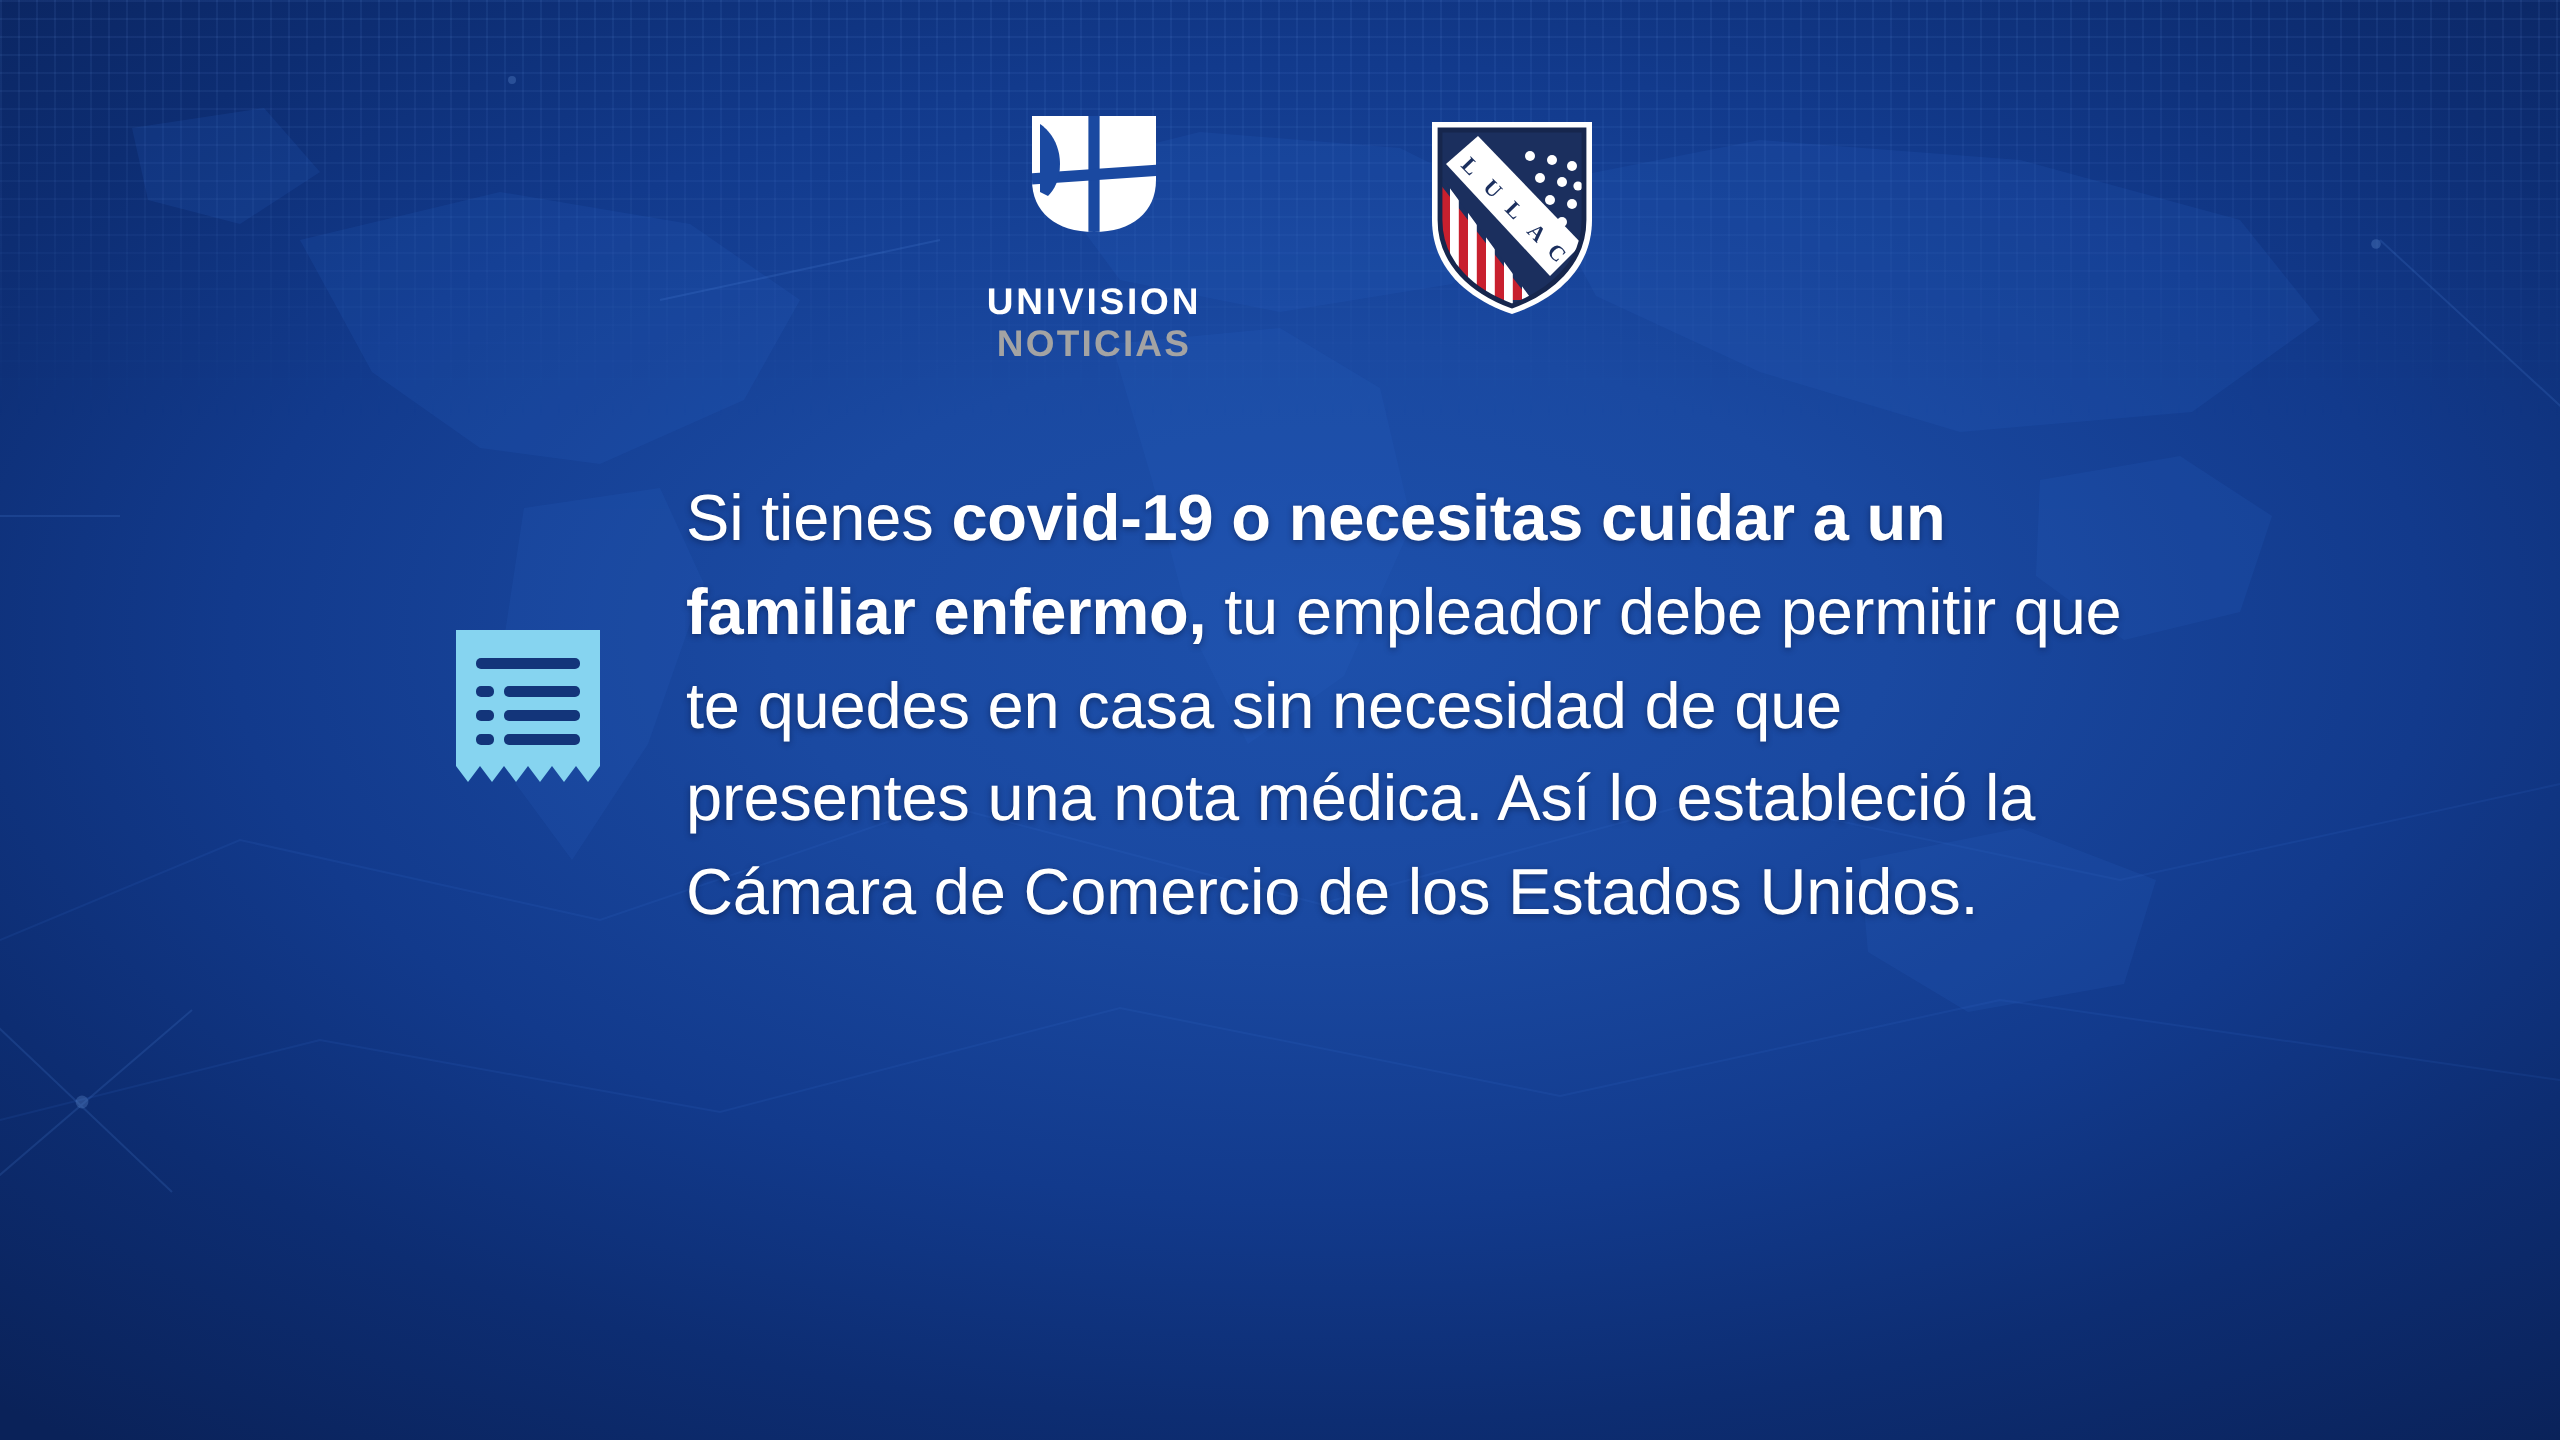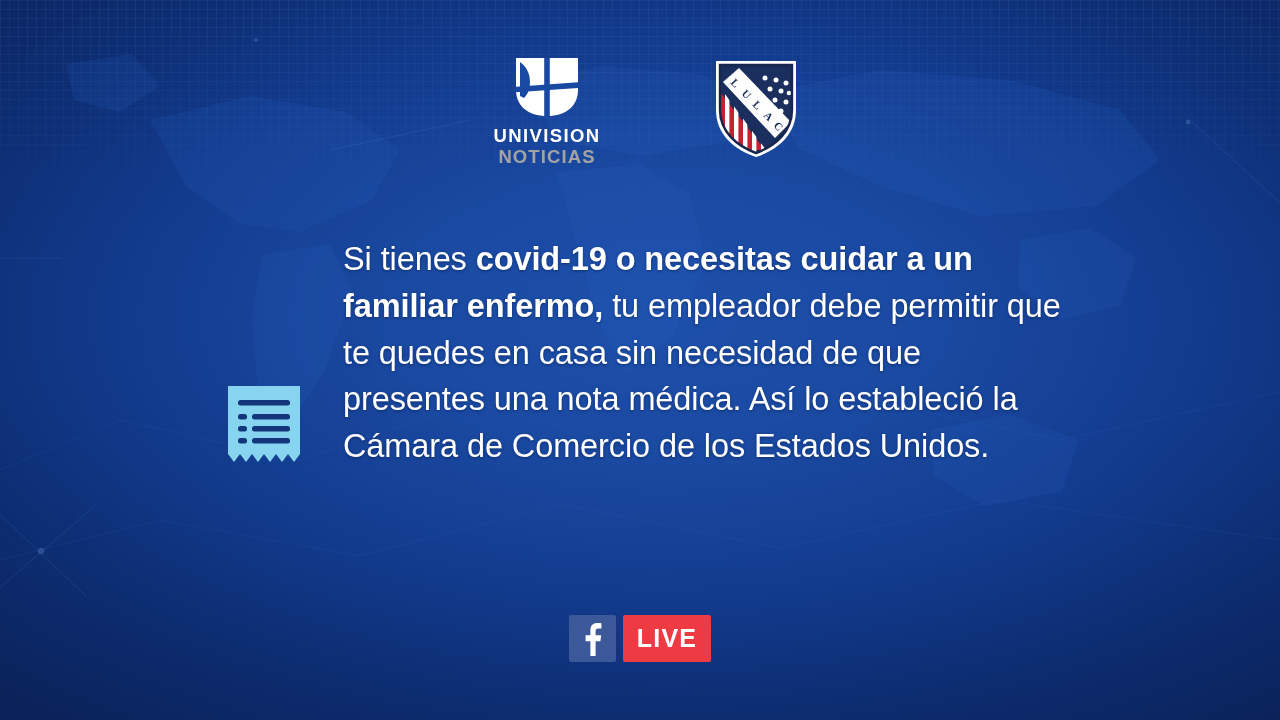--- a/index.html
+++ b/index.html
@@ -69,7 +69,7 @@
     font-weight: 700;
     letter-spacing: 1.4px;
     line-height: 1.02;
-    margin-top: 9px;
+    margin-top: 24px;
     text-align: center;
   }
   .univision-sub {

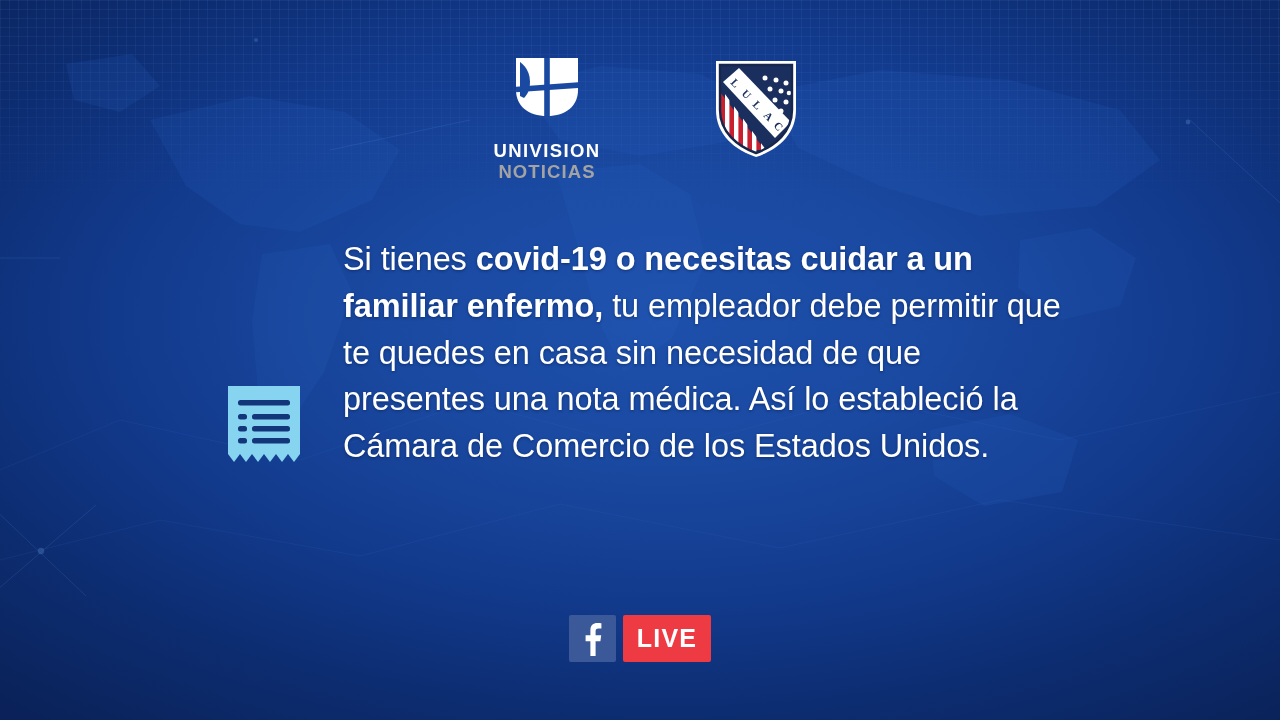--- a/index.html
+++ b/index.html
@@ -90,7 +90,7 @@
     top: 236px;
     right: 150px;
     display: flex;
-    align-items: flex-end;
+    align-items: center;
     gap: 43px;
   }
   .doc-icon { width: 72px; height: 84px; flex: none; margin-top: 8px; }

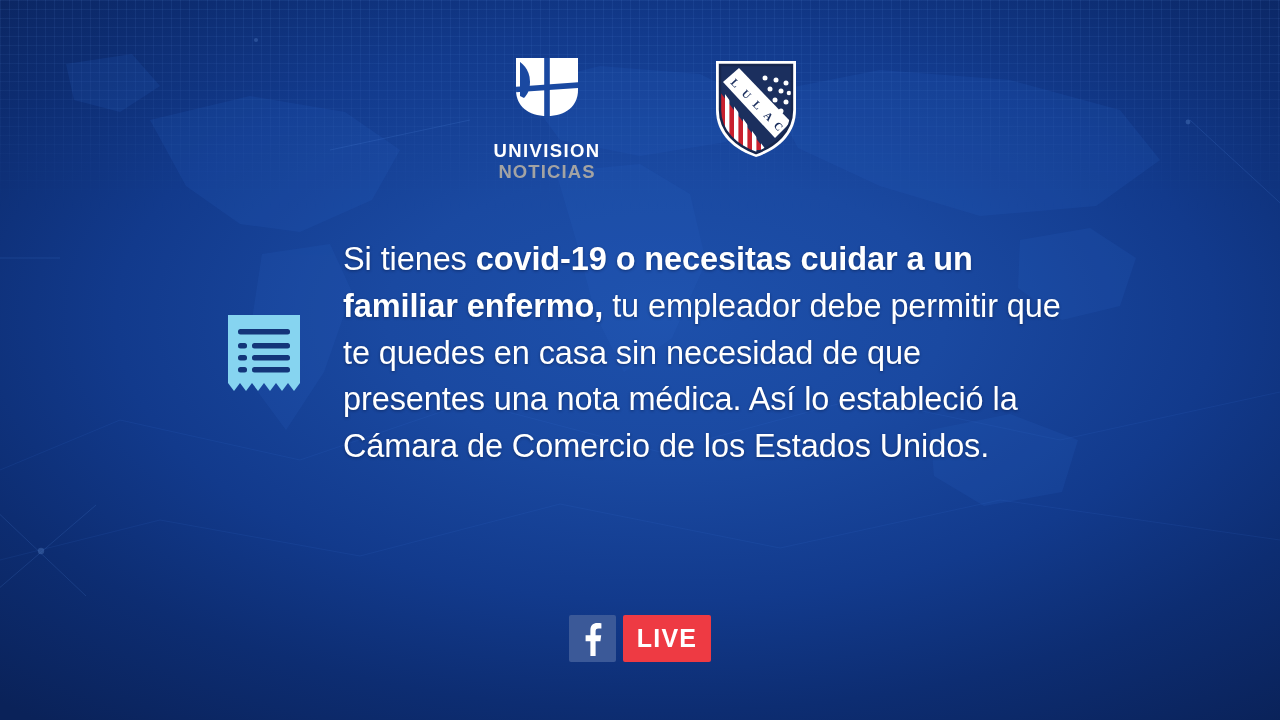--- a/index.html
+++ b/index.html
@@ -286,16 +286,6 @@
     </div>
   </div>
 
-  <div class="fb-live">
-    <div class="fb-square">
-      <svg class="fb-f" viewBox="0 0 22 34">
-        <path d="M14.6 34 V19.2 H19.4 L20.2 13.2 H14.6 V9.4 C14.6 7.7 15.1 6.5 17.6 6.5 H20.4 V1.2 C19.9 1.1 18.2 0.9 16.3 0.9 C12.2 0.9 9.4 3.4 9.4 8.1 V13.2 H4.6 V19.2 H9.4 V34 Z" fill="#ffffff"></path>
-      </svg>
-    </div>
-    <div class="live-box">
-      <span class="live-text">LIVE</span>
-    </div>
-  </div>
 
 </div>
 

